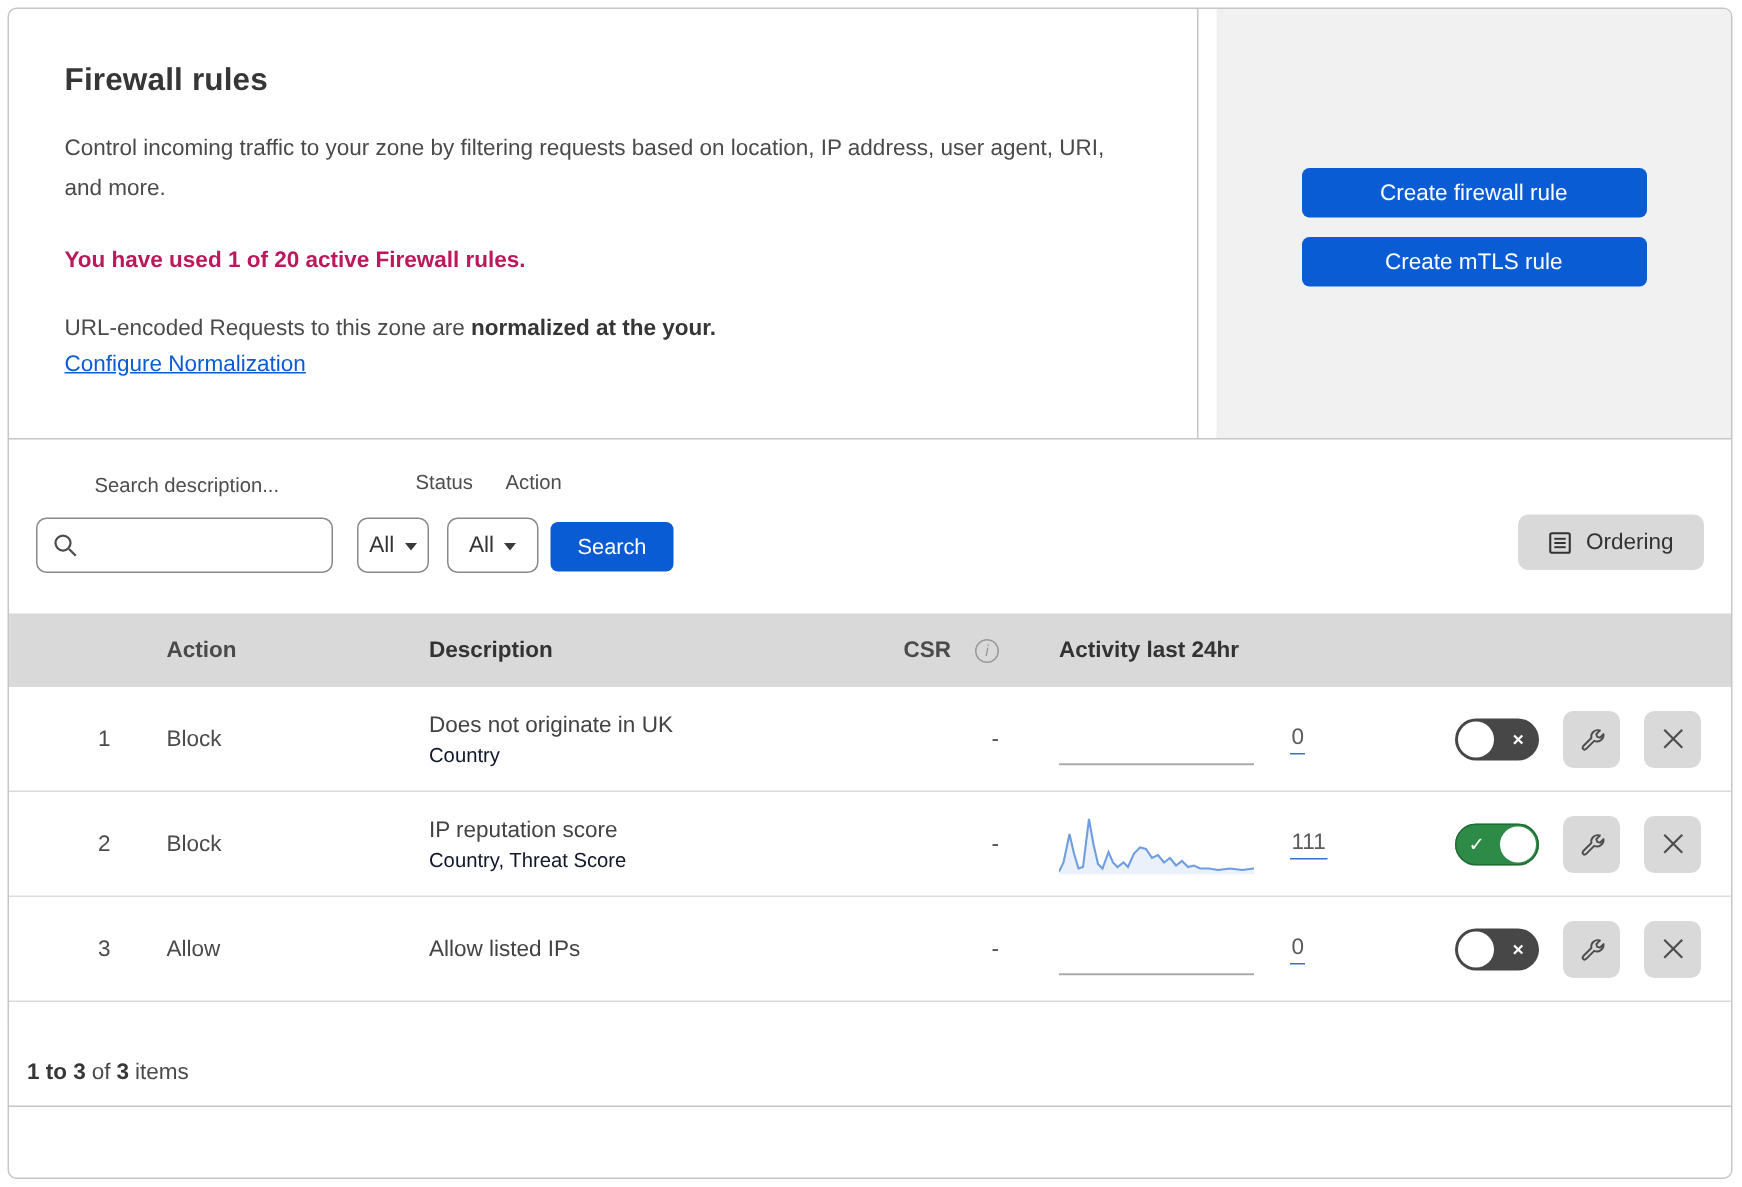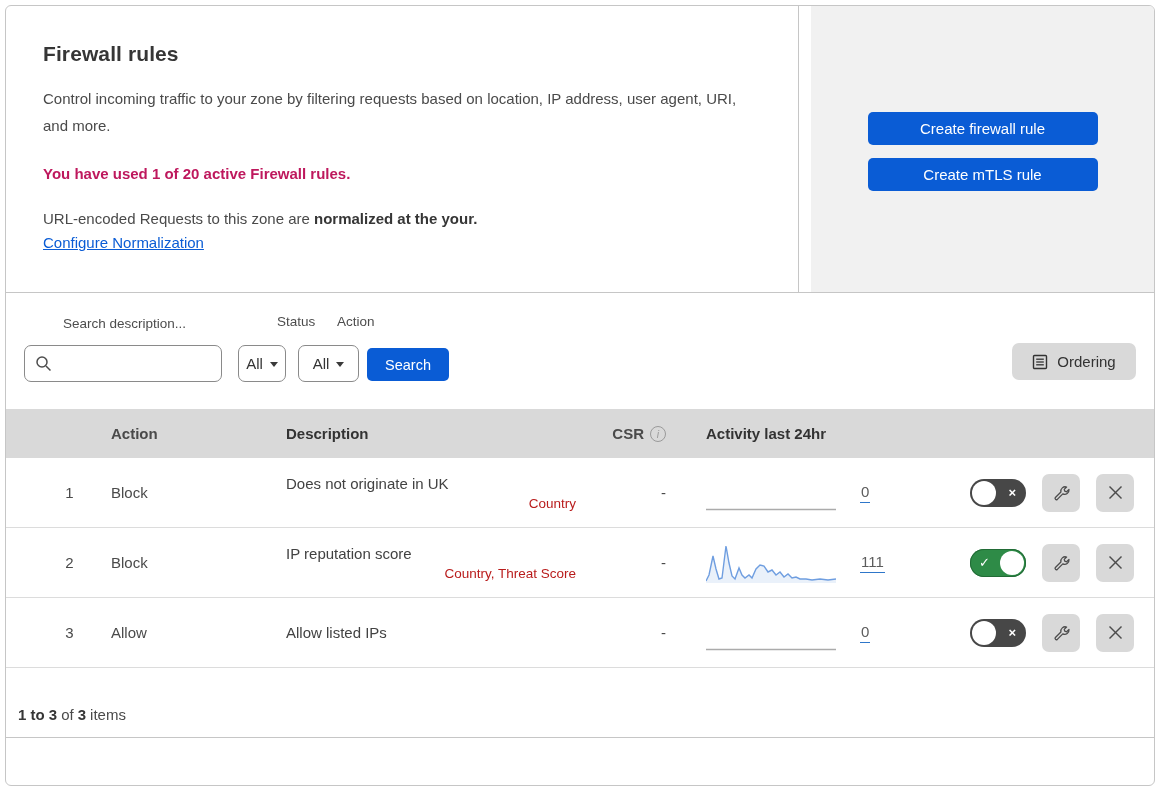--- a/index.html
+++ b/index.html
@@ -72,7 +72,7 @@
   .col-csr { width:100px; flex:none; text-align:right; padding-right:10px; color:#4a4a4a; }
   .col-activity { width:230px; flex:none; padding-left:30px; display:flex; align-items:center; }
   .col-controls { flex:1; display:flex; align-items:center; justify-content:flex-end; gap:16px; padding-right:20px; }
-  .thead .col-csr { display:flex; align-items:center; justify-content:flex-end; gap:6px; }
+  .thead .col-csr { display:flex; align-items:center; justify-content:flex-end; gap:16px; }
   .desc-main { font-size:15px; color:#424242; }
   .desc-sub { font-size:13.5px; color:#b91c1c; margin-top:4px;text-align:right; }
   .info-icon {

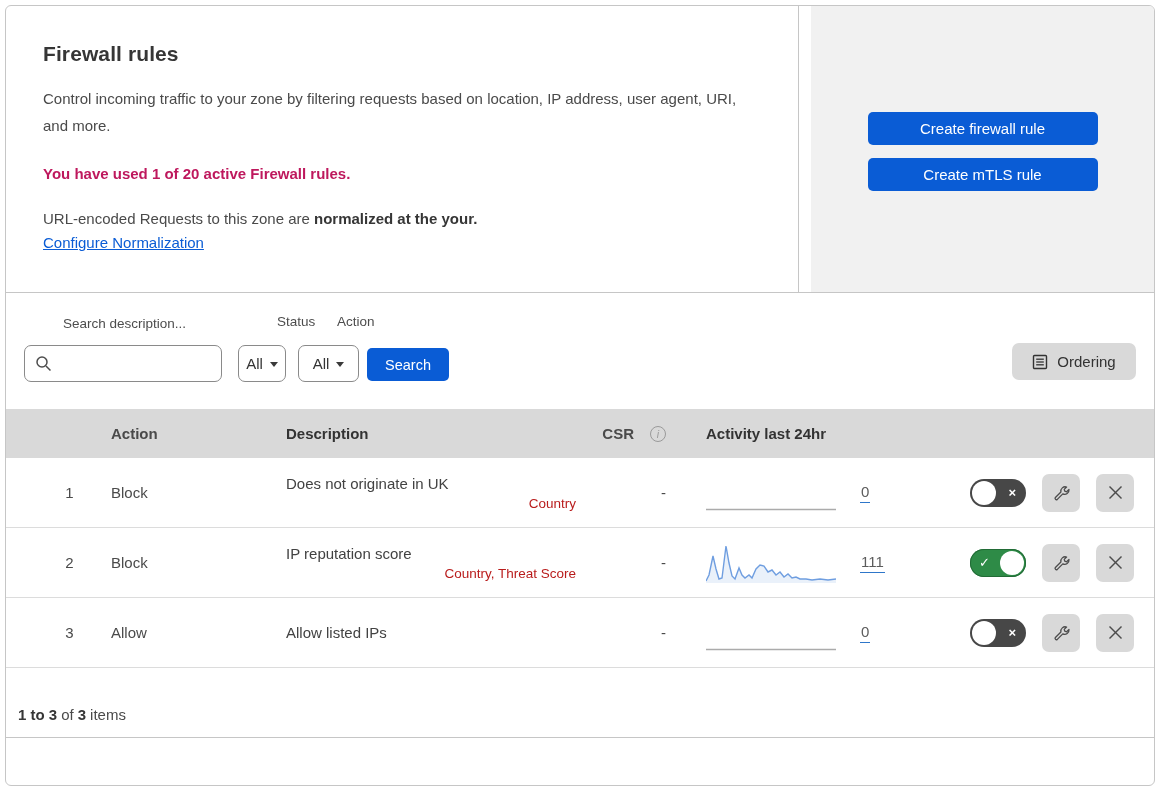--- a/index.html
+++ b/index.html
@@ -74,7 +74,7 @@
   .col-controls { flex:1; display:flex; align-items:center; justify-content:flex-end; gap:16px; padding-right:20px; }
   .thead .col-csr { display:flex; align-items:center; justify-content:flex-end; gap:16px; }
   .desc-main { font-size:15px; color:#424242; }
-  .desc-sub { font-size:13.5px; color:#b91c1c; margin-top:4px;text-align:right; }
+  .desc-sub { font-size:13.5px; color:#0f172a; margin-top:4px; }
   .info-icon {
     width:16px; height:16px; border:1px solid #9a9a9a; border-radius:50%;
     color:#9a9a9a; font-size:10.5px; font-weight:400; line-height:14px; text-align:center;

